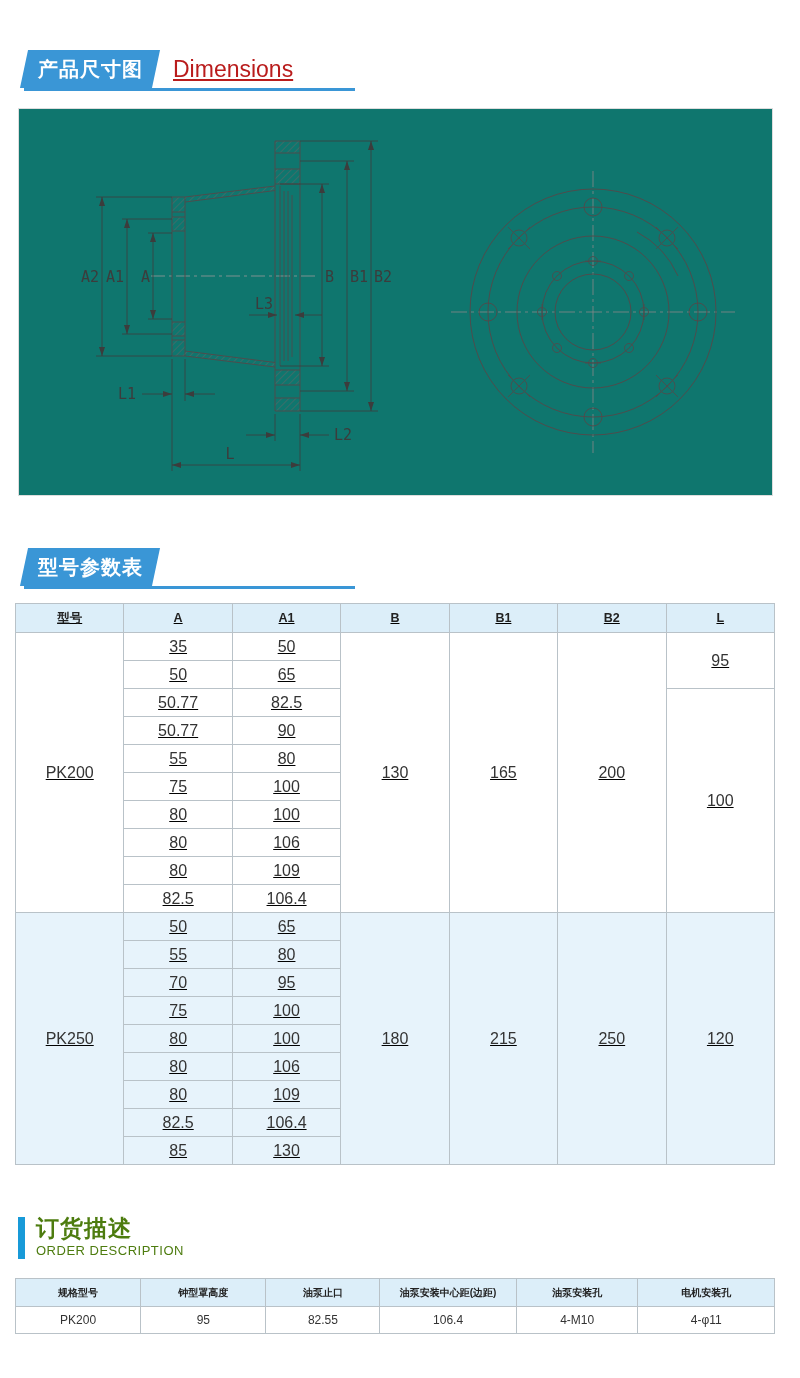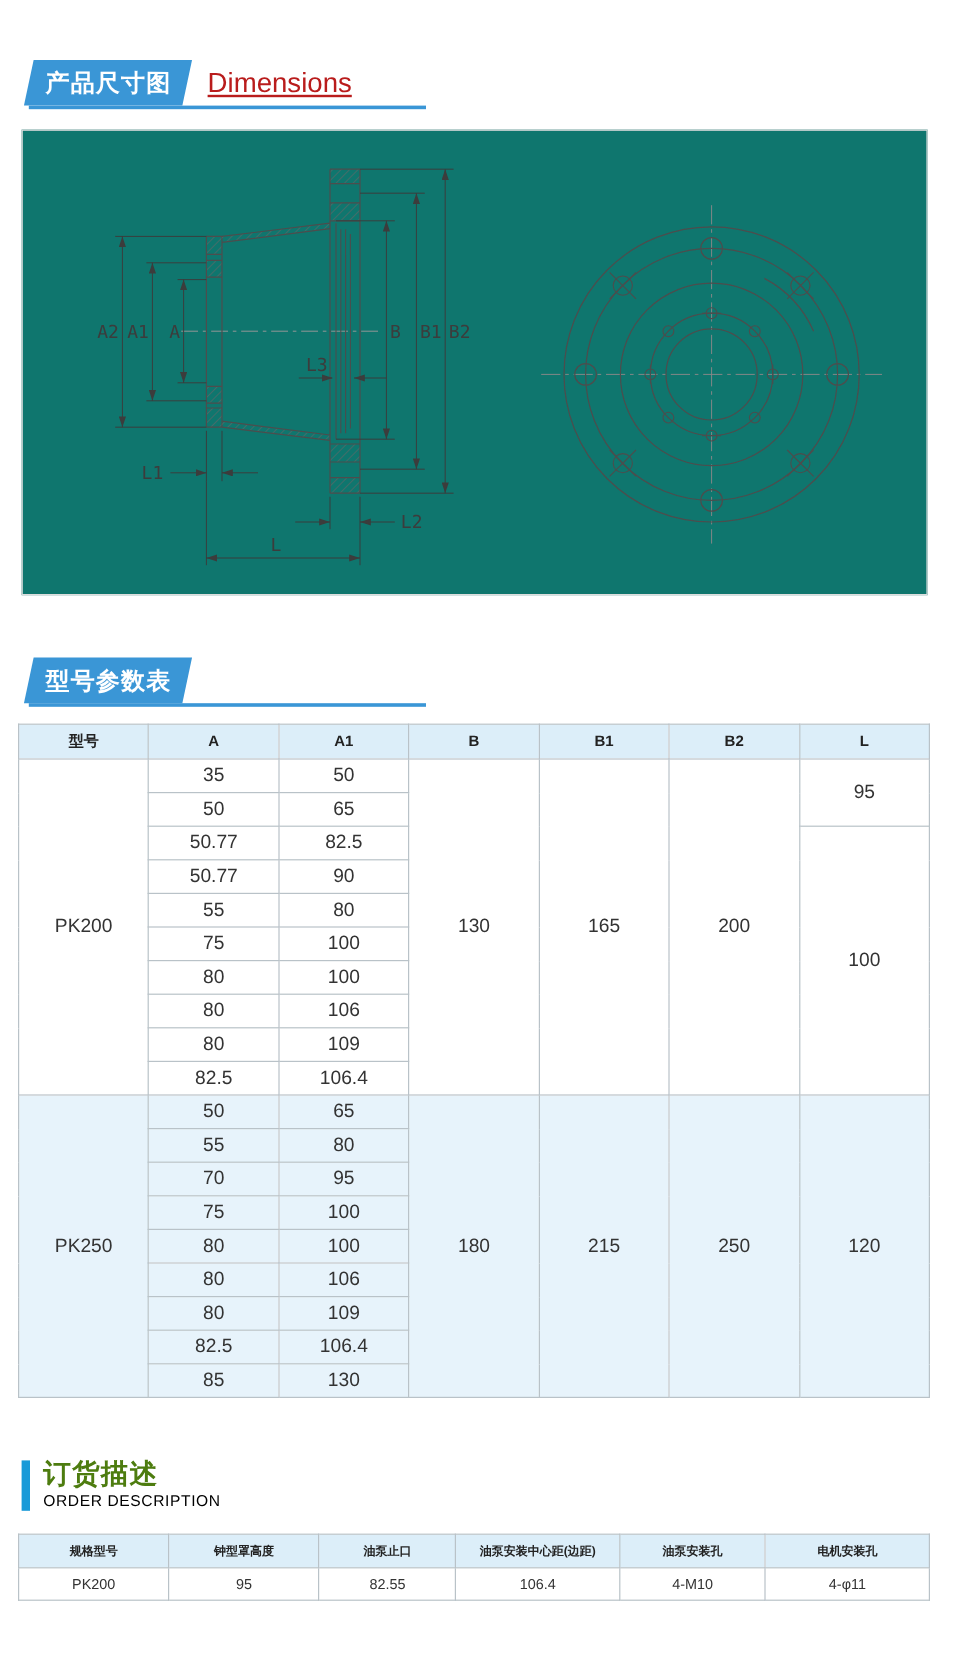--- a/index.html
+++ b/index.html
@@ -24,7 +24,7 @@
   table { border-collapse:collapse; table-layout:fixed; color:#333333; }
   td,th { border:1px solid #b9c2c8; text-align:center; padding:0; overflow:hidden; }
 
-  #model-table { position:absolute; left:15px; top:603px; }
+  #model-table { position:absolute; left:15px; top:603px;text-decoration:underline; }
   #model-table table { width:760px; }
   #model-table th { height:28px; background:#dceef9; font-size:12.5px; color:#222222; }
   #model-table td { height:27px; font-size:16px; }

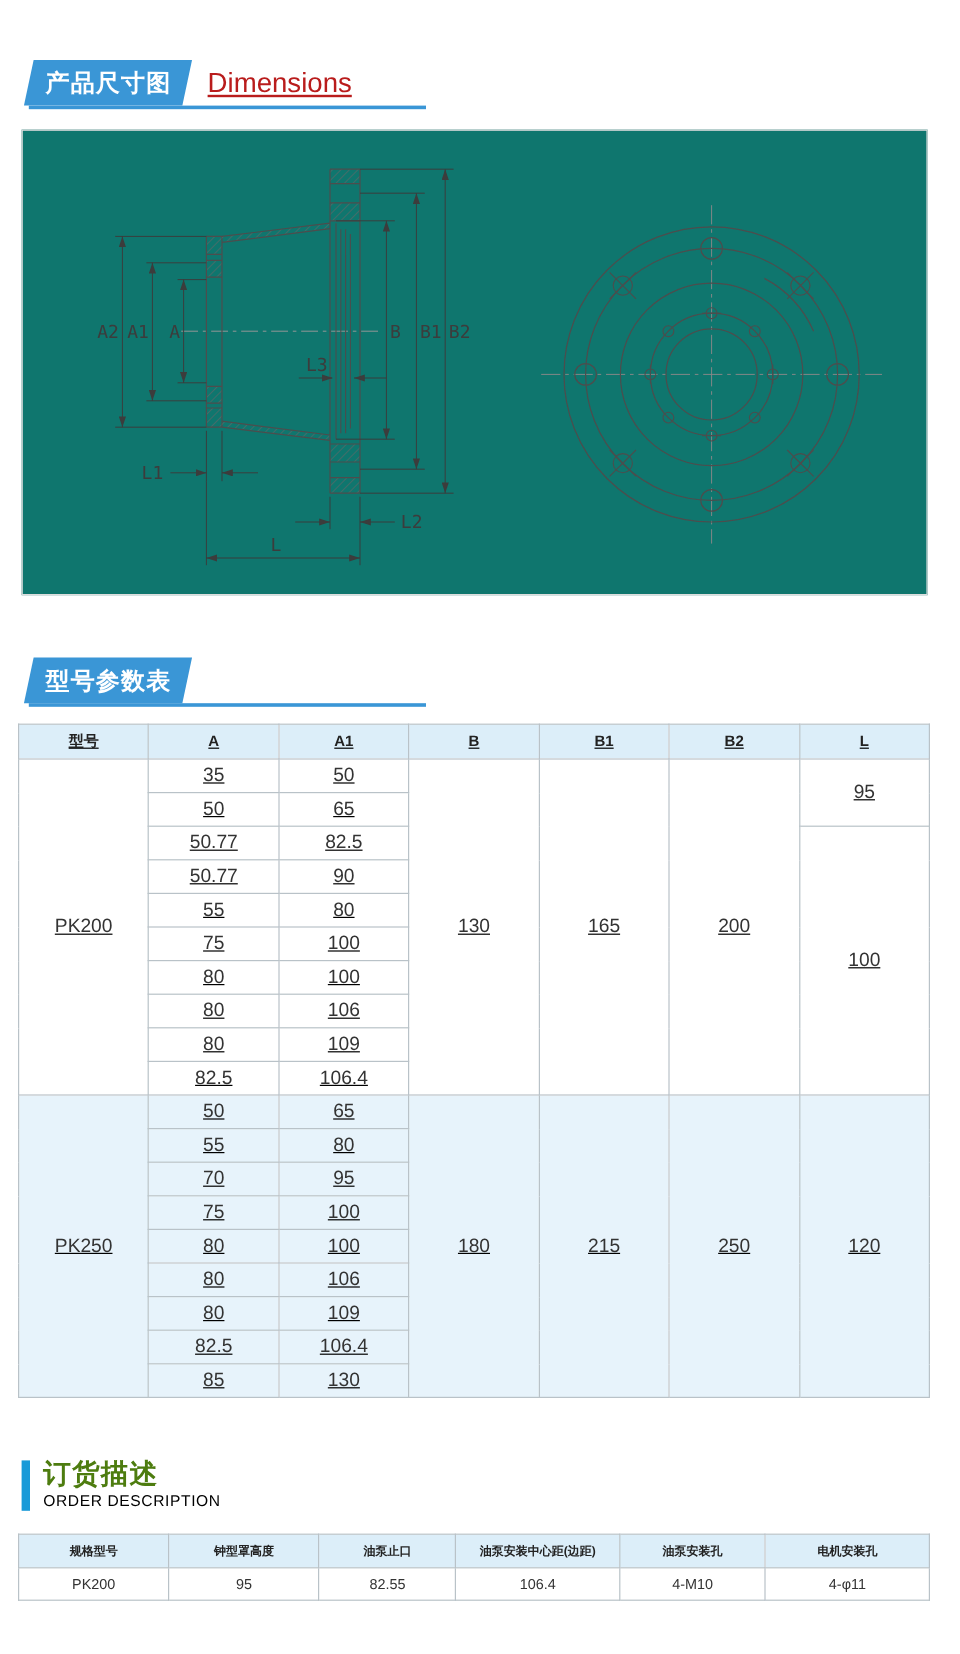--- a/index.html
+++ b/index.html
@@ -33,7 +33,7 @@
   #order-head { position:absolute; left:18px; top:1213px; height:48px; }
   .vbar { position:absolute; left:0; top:4px; width:7px; height:42px; background:#189ad8; }
   .ord-cn { position:absolute; left:18px; top:0; color:#4d7c0f; font-size:23px; font-weight:bold; letter-spacing:1px; white-space:nowrap; }
-  .ord-en { position:absolute; left:18px; top:30px; color:#000000; font-size:13px; letter-spacing:0.5px; white-space:nowrap; }
+  .ord-en { position:absolute; left:18px; top:30px; color:#4d7c0f; font-size:13px; letter-spacing:0.5px; white-space:nowrap; }
 
   #order-table { position:absolute; left:15px; top:1278px; }
   #order-table table { width:760px; }

